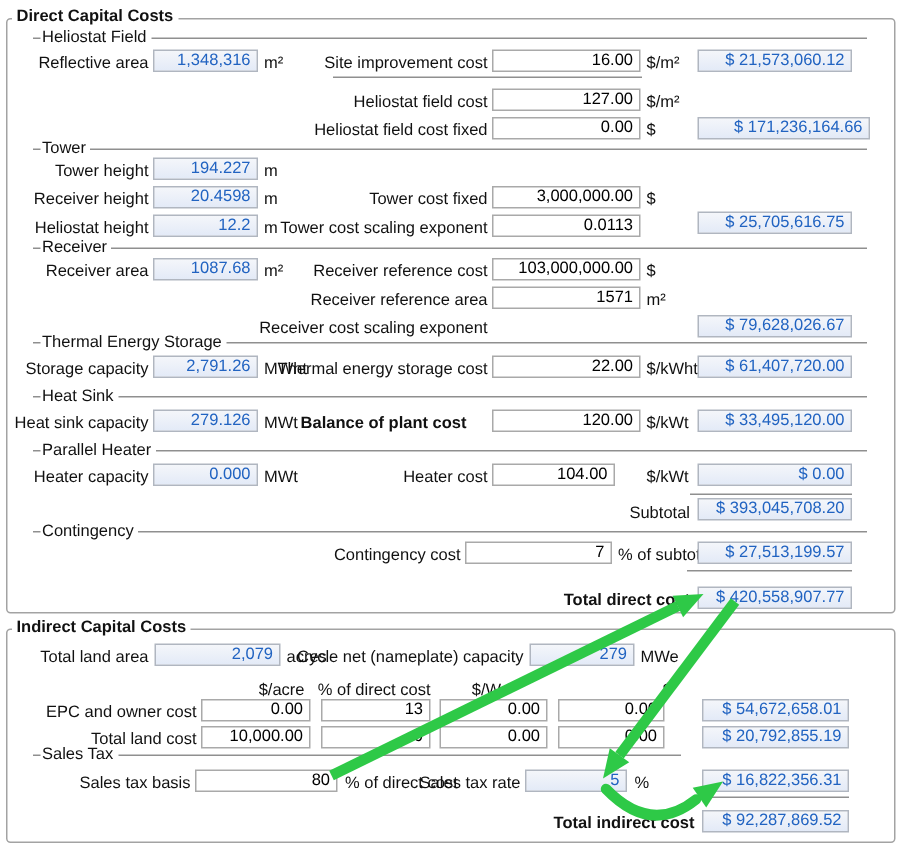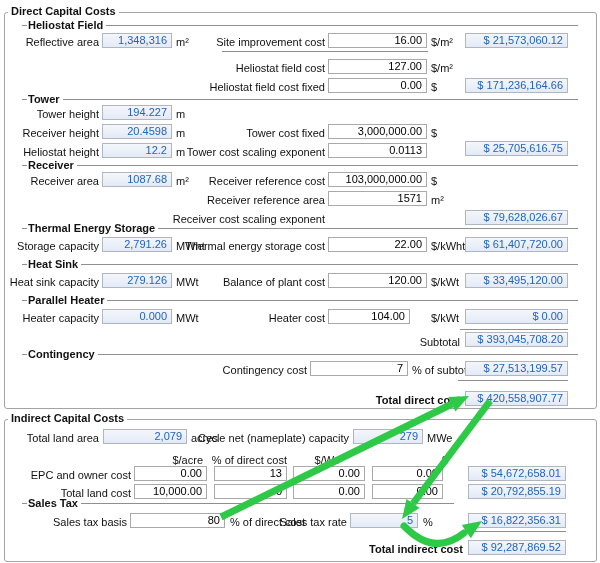--- a/index.html
+++ b/index.html
@@ -9,7 +9,7 @@
   .gtitle{position:absolute;font-weight:bold;background:#fff;padding:0 3px;white-space:nowrap;z-index:2;}
   .sub{position:absolute;display:flex;align-items:center;height:12px;z-index:1;}
   .sub::before{content:"";width:5px;border-top:1px solid #8f8f8f;}
-  .sub .t{font-weight:bold;padding:0 3px 0 1px;white-space:nowrap;line-height:12px;}
+  .sub .t{font-weight:normal;padding:0 3px 0 1px;white-space:nowrap;line-height:12px;}
   .sub .ln{flex:1;border-top:1px solid #8f8f8f;}
   .lbl{position:absolute;text-align:right;white-space:nowrap;height:13px;line-height:13px;}
   .unit{position:absolute;white-space:nowrap;height:13px;line-height:13px;}

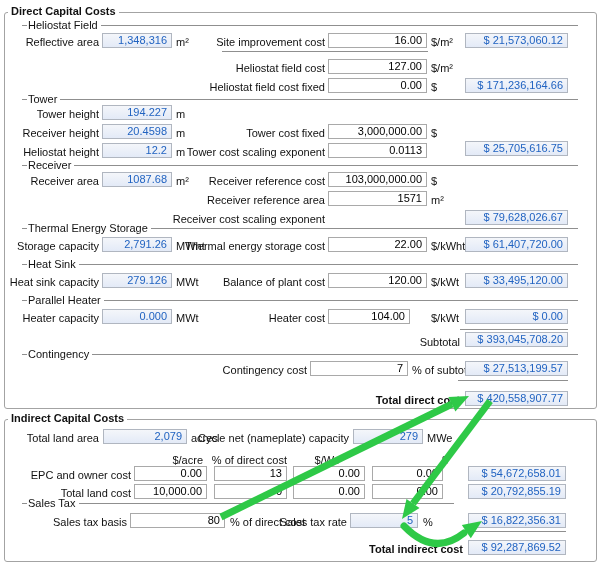--- a/index.html
+++ b/index.html
@@ -50,7 +50,7 @@
   <div class="lbl" style="left:125px;top:81px;width:200px;">Heliostat field cost fixed</div>
   <div class="inp" style="left:328px;top:78px;width:99px;">0.00</div>
   <div class="unit" style="left:431px;top:81px;">$</div>
-  <div class="out" style="left:465px;top:78px;width:103px;">$ 171,236,164.66</div>
+  <div class="out" style="left:465px;top:78px;width:115px;">$ 171,236,164.66</div>
 
   <div class="sub" style="left:22px;top:93px;width:556px;">
     <span class="t">Tower</span>

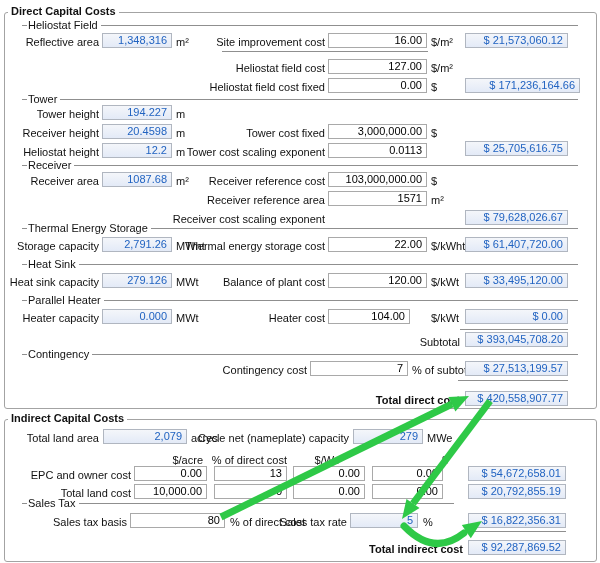--- a/index.html
+++ b/index.html
@@ -107,7 +107,7 @@
   <div class="lbl" style="left:0px;top:276px;width:99px;">Heat sink capacity</div>
   <div class="ro" style="left:102px;top:273px;width:70px;">279.126</div>
   <div class="unit" style="left:176px;top:276px;">MWt</div>
-  <div class="lbl" style="left:125px;top:276px;width:200px;">Balance of plant cost</div>
+  <div class="lbl" style="left:111px;top:276px;width:200px;font-weight:bold;">Balance of plant cost</div>
   <div class="inp" style="left:328px;top:273px;width:99px;">120.00</div>
   <div class="unit" style="left:431px;top:276px;">$/kWt</div>
   <div class="out" style="left:465px;top:273px;width:103px;">$ 33,495,120.00</div>

